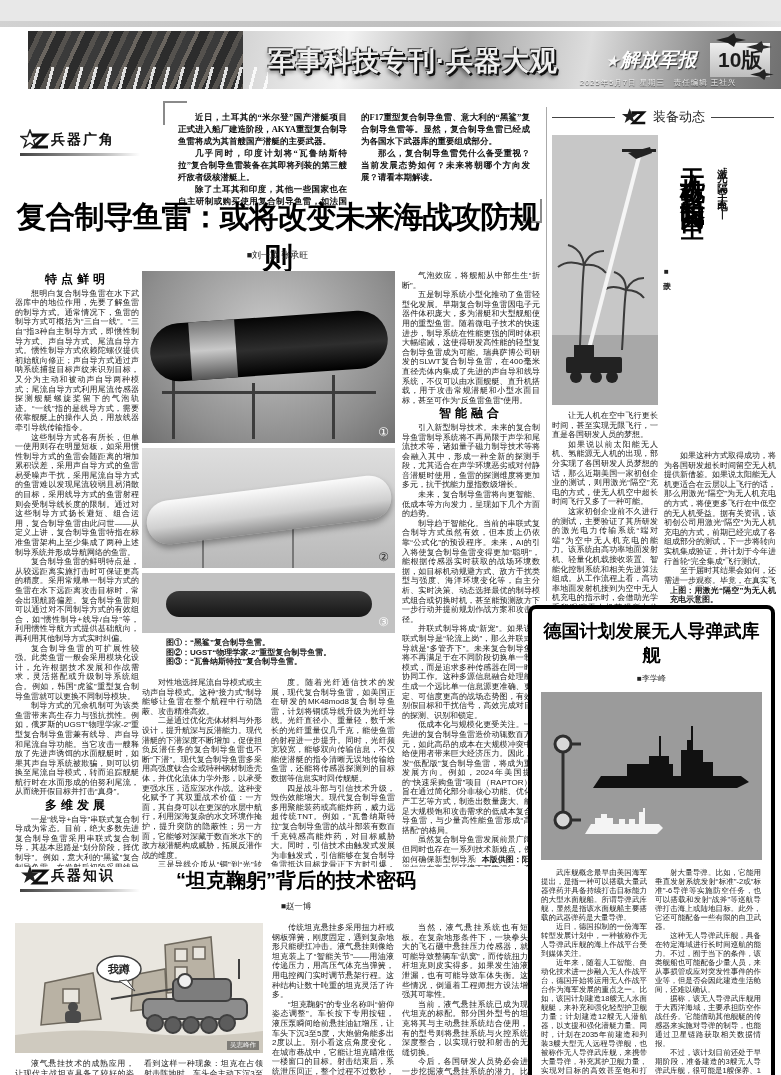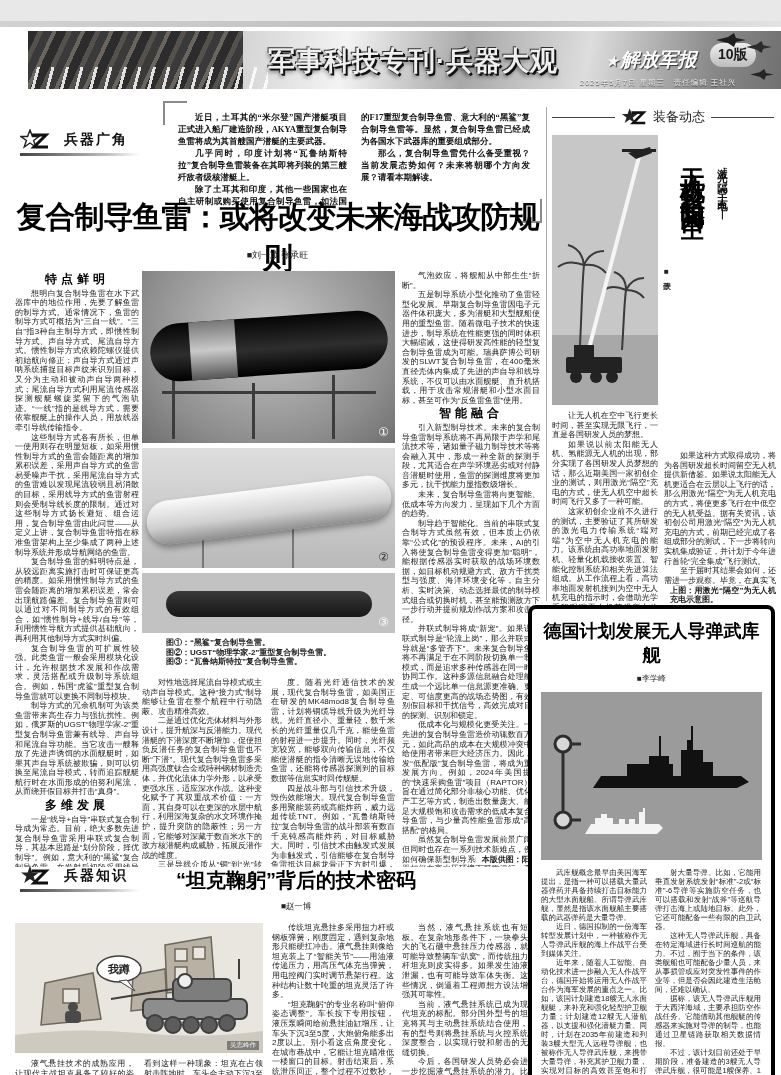--- a/index.html
+++ b/index.html
@@ -22,8 +22,8 @@
   .paper-name{position:absolute;left:578px;top:16px;font-size:19px;font-weight:bold;font-style:italic;
           font-family:"Liberation Serif",serif;color:#fdfdfd;text-shadow:1px 1px 1px #333;}
   .star-glyph{color:#f5f5f5;font-size:14px;text-shadow:1px 1px 1px #333;margin-right:2px;}
-  .page-no{position:absolute;left:682px;top:12px;font-size:14px;font-weight:900;color:#1c1c1c;
-          background:linear-gradient(180deg,#efefef,#bdbdbd);padding:3px 8px;border-radius:13px;}
+  .page-no{position:absolute;left:682px;top:12px;font-size:21px;font-weight:900;color:#1c1c1c;
+          background:linear-gradient(180deg,#efefef,#bdbdbd);padding:3px 8px;border-radius:0;}
   .date-line{position:absolute;left:552px;top:47px;font-size:7.5px;color:#f3f3f3;letter-spacing:1px;
           text-shadow:0 1px 1px #333;}
   .jet{position:absolute;width:30px;height:14px;}

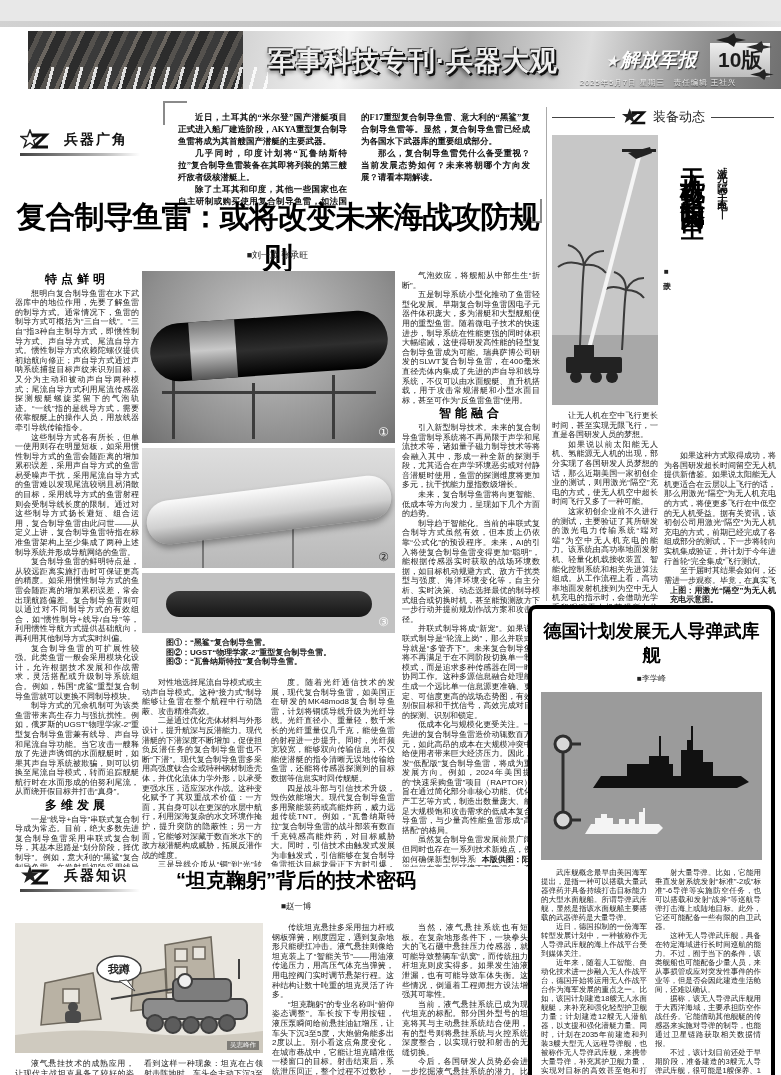--- a/index.html
+++ b/index.html
@@ -30,7 +30,7 @@
   .jet svg{display:block;}
 
   
-  .badge{display:flex;align-items:center;gap:14px;}
+  .badge{display:flex;align-items:center;gap:1px;}
   .badge .logo{width:30px;height:22px;}
   .badge .label{font-size:14px;font-weight:900;color:#111;letter-spacing:2px;}
   .swoosh{height:3px;background:linear-gradient(90deg,#444,#bbb 70%,rgba(255,255,255,0));margin-top:2px;}

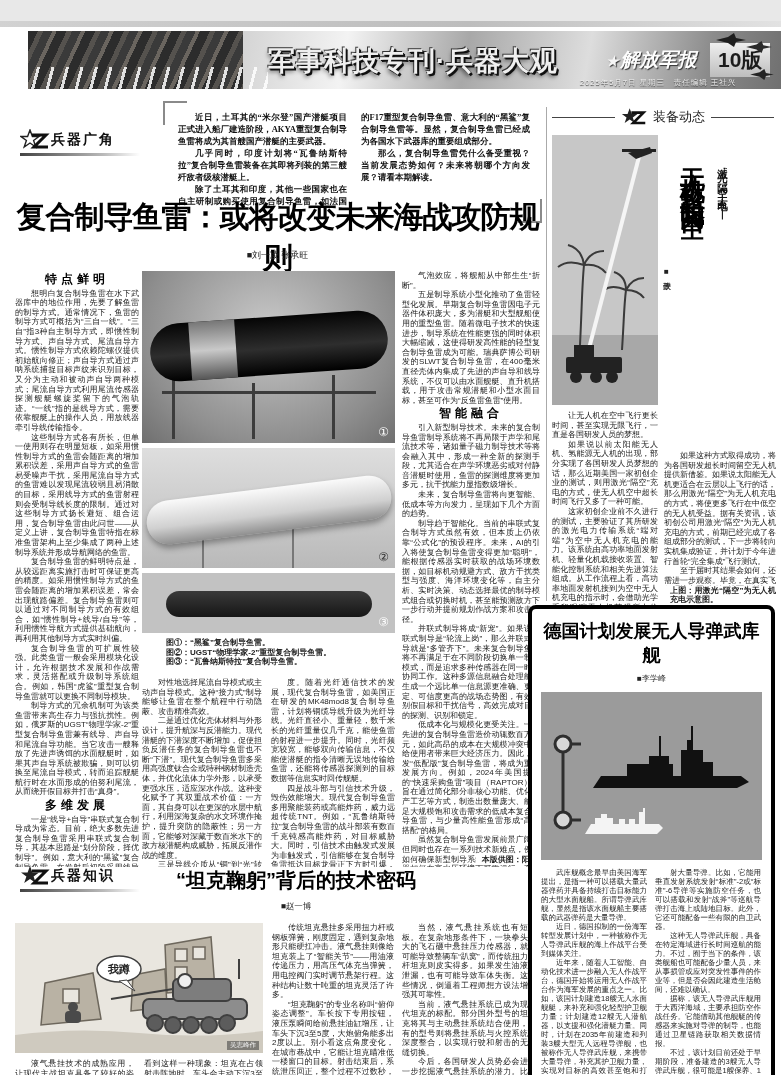--- a/index.html
+++ b/index.html
@@ -152,7 +152,7 @@
     <div>
         <p class="para">想明白复合制导鱼雷在水下武器库中的地位作用，先要了解鱼雷的制导方式。通常情况下，鱼雷的制导方式可概括为“三自一线”。“三自”指3种自主制导方式，即惯性制导方式、声自导方式、尾流自导方式。惯性制导方式依赖陀螺仪提供初始航向修正；声自导方式通过声呐系统捕捉目标声纹来识别目标，又分为主动和被动声自导两种模式；尾流自导方式利用尾流传感器探测舰艇螺旋桨留下的气泡轨迹。“一线”指的是线导方式，需要依靠舰艇上的操作人员，用放线器牵引导线传输指令。</p>
         <p class="para">这些制导方式各有所长，但单一使用则存在明显短板，如采用惯性制导方式的鱼雷会随距离的增加累积误差，采用声自导方式的鱼雷易受噪声干扰，采用尾流自导方式的鱼雷难以发现尾流较弱且易消散的目标，采用线导方式的鱼雷射程则会受制导线长度的限制。通过对这些制导方式扬长避短、组合运用，复合制导鱼雷由此问世——从定义上讲，复合制导鱼雷特指在标准鱼雷架构上至少集成了两种上述制导系统并形成导航网络的鱼雷。</p>
-        <p class="para">复合制导鱼雷的鲜明特点是，从较远距离实施打击时可保证更高的精度。如采用惯性制导方式的鱼雷会随距离的增加累积误差，常会出现航路偏差。复合制导鱼雷则可以通过对不同制导方式的有效组合，如“惯性制导+线导/自导”等，利用惯性导航方式提供基础航向，再利用其他制导方式实时纠偏。</p>
+        <p class="para">复合制导鱼雷的鲜明特点是，从较远距离实施打击时可保证更高的精度。采用常规单一制导方式的鱼雷在水下远距离攻击目标时，常会出现航路偏差。复合制导鱼雷则可以通过对不同制导方式的有效组合，如“惯性制导+线导/自导”等，利用惯性导航方式提供基础航向，再利用其他制导方式实时纠偏。</p>
         <p class="para">复合制导鱼雷的可扩展性较强。此类鱼雷一般会采用模块化设计，允许根据技术发展和作战需求，灵活搭配或升级制导系统组合。例如，韩国“虎鲨”重型复合制导鱼雷就可以更换不同制导模块。</p>
         <p class="para">制导方式的冗余机制可为该类鱼雷带来高生存力与强抗扰性。例如，俄罗斯的UGST“物理学家-2”重型复合制导鱼雷兼有线导、声自导和尾流自导功能。当它攻击一艘释放了先进声诱饵的水面舰艇时，如果其声自导系统被欺骗，则可以切换至尾流自导模式，转而追踪舰艇航行时在水面形成的伯努利尾流，从而绕开假目标并打击“真身”。</p>
       </div>

